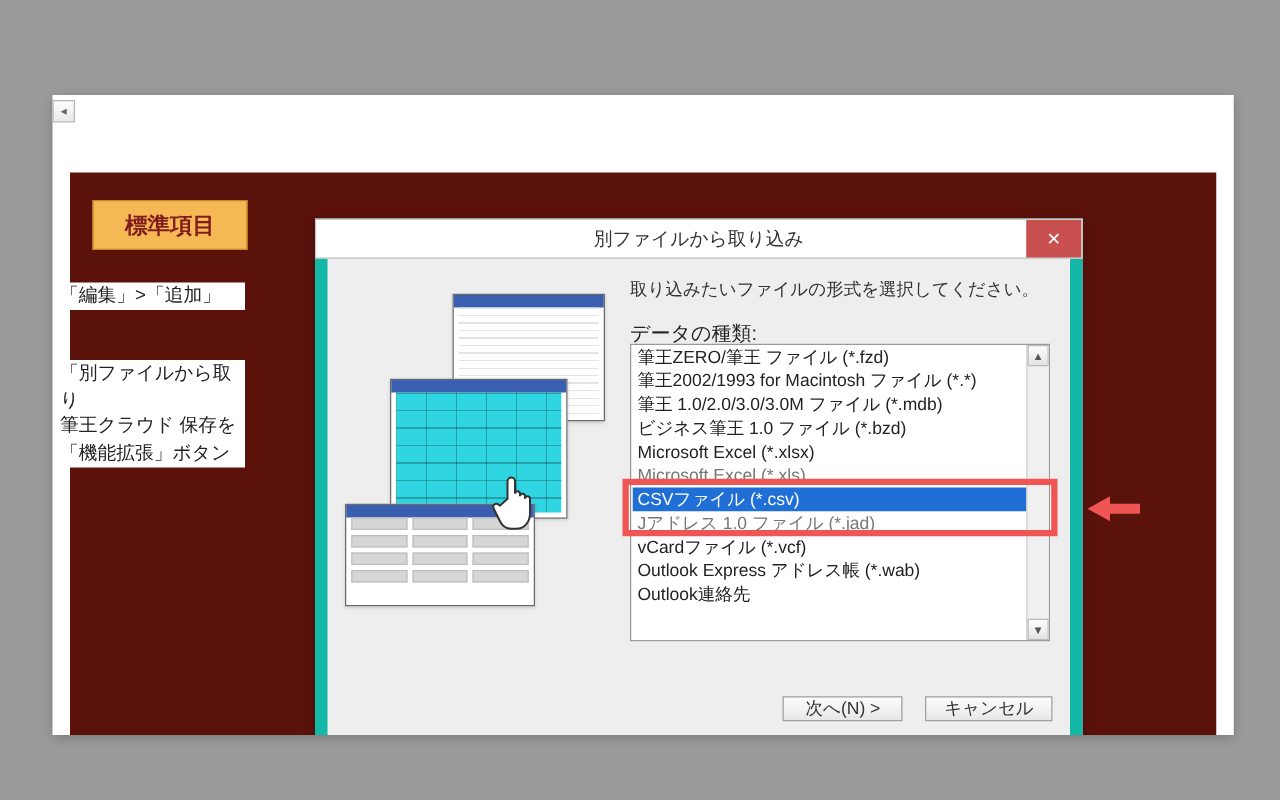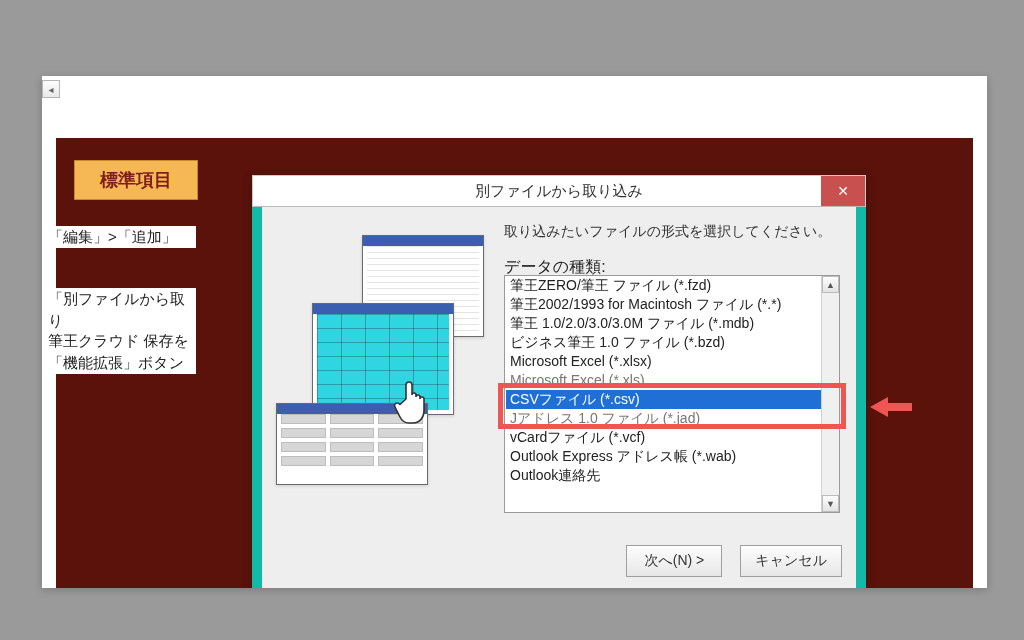--- a/index.html
+++ b/index.html
@@ -219,7 +219,7 @@
   }
   .btn {
     min-width: 96px;
-    height: 32px;
+    height: 20px;
     padding: 0 14px;
     background: linear-gradient(#fdfdfd,#e7e7e7);
     border: 1px solid #9f9f9f;

